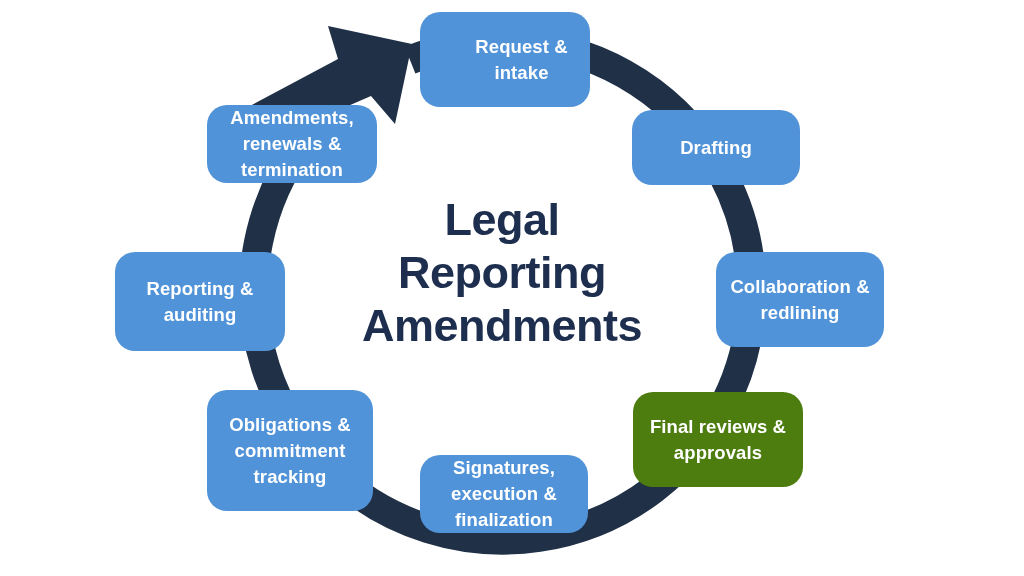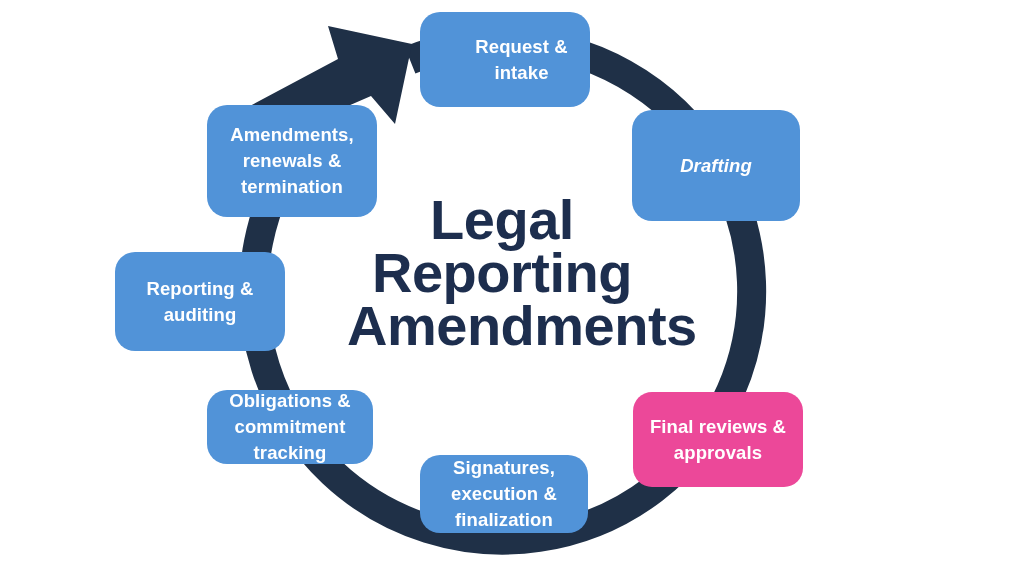--- a/index.html
+++ b/index.html
@@ -59,7 +59,7 @@
   .pos-signatures     { left: 420px; top: 455px; width: 168px; height: 78px; }
   .pos-obligations    { left: 207px; top: 390px; width: 166px; height: 74px; }
   .pos-reporting      { left: 115px; top: 252px; width: 170px; height:  99px; }
-  .pos-amendments     { left: 207px; top: 105px; width: 170px; height:  112px; }
+  .pos-amendments     { left: 207px; top: 105px; width: 170px; height:  78px; }
 </style>
 </head>
 <body>

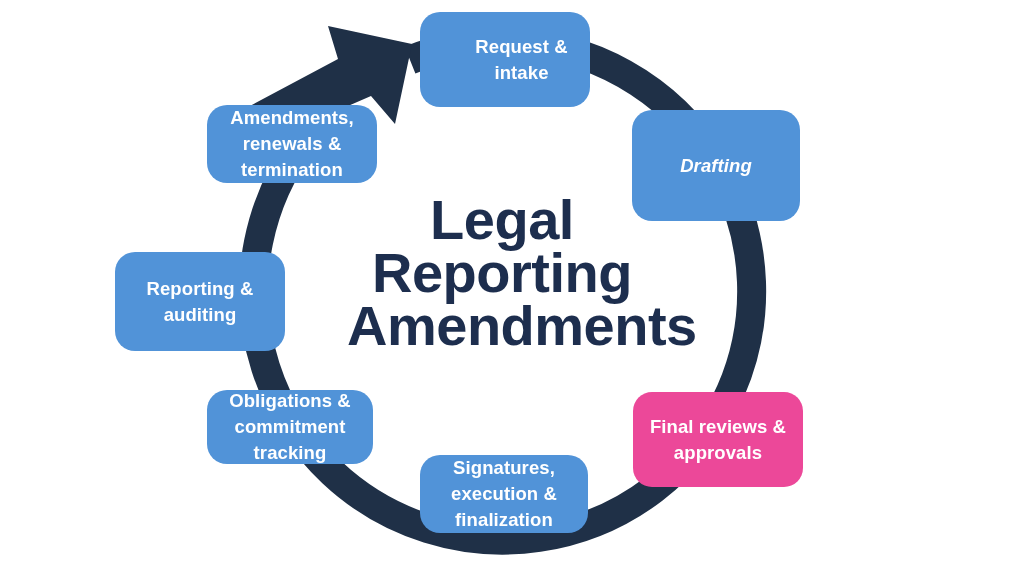--- a/index.html
+++ b/index.html
@@ -53,7 +53,7 @@
   }
   
   .pos-request        { left: 420px; top:  12px; width: 170px; height:  95px; }
-  .pos-drafting       { left: 632px; top: 110px; width: 168px; height:  111px; font-style: italic; }
+  .pos-drafting       { left: 632px; top: 110px; width: 168px; height:  75px; }
   .pos-collaboration  { left: 716px; top: 252px; width: 168px; height:  95px; }
   .pos-final          { left: 633px; top: 392px; width: 170px; height:  95px; }
   .pos-signatures     { left: 420px; top: 455px; width: 168px; height: 78px; }

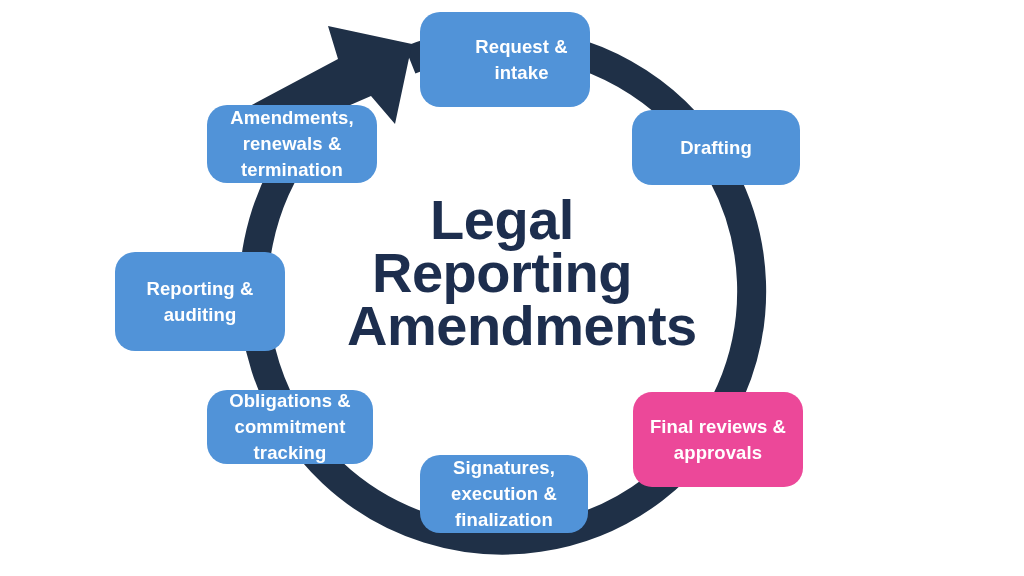--- a/index.html
+++ b/index.html
@@ -47,7 +47,7 @@
     width: 310px;
     text-align: center;
     font-weight: 900;
-    font-size: 56px;
+    font-size: 45px;
     line-height: 53px;
     letter-spacing: -0.5px;
   }

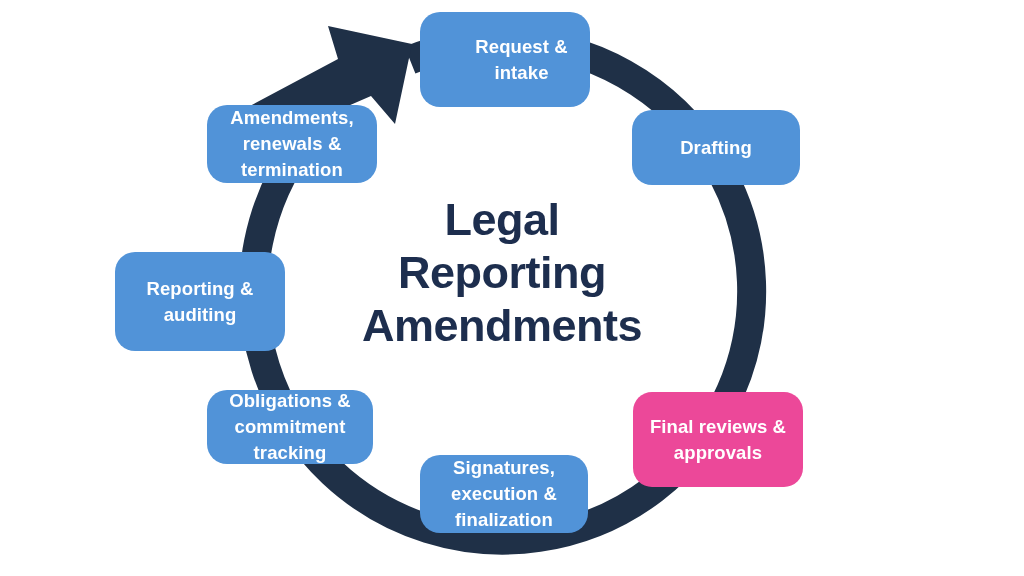--- a/index.html
+++ b/index.html
@@ -86,6 +86,10 @@
     <span class="stage-label" style="color: rgb(255, 255, 255);">Drafting</span>
   </div>
 
+  <div class="stage-box pos-collaboration" style="background-color: rgb(81, 147, 216);">
+    <span class="stage-label" style="color: rgb(255, 255, 255);">Collaboration &amp;
+redlining</span>
+  </div>
 
   <div class="stage-box pos-final" style="background-color: #ec4899; border-radius: 19px;">
     <span class="stage-label" style="color: rgb(255, 255, 255);">Final reviews &amp;

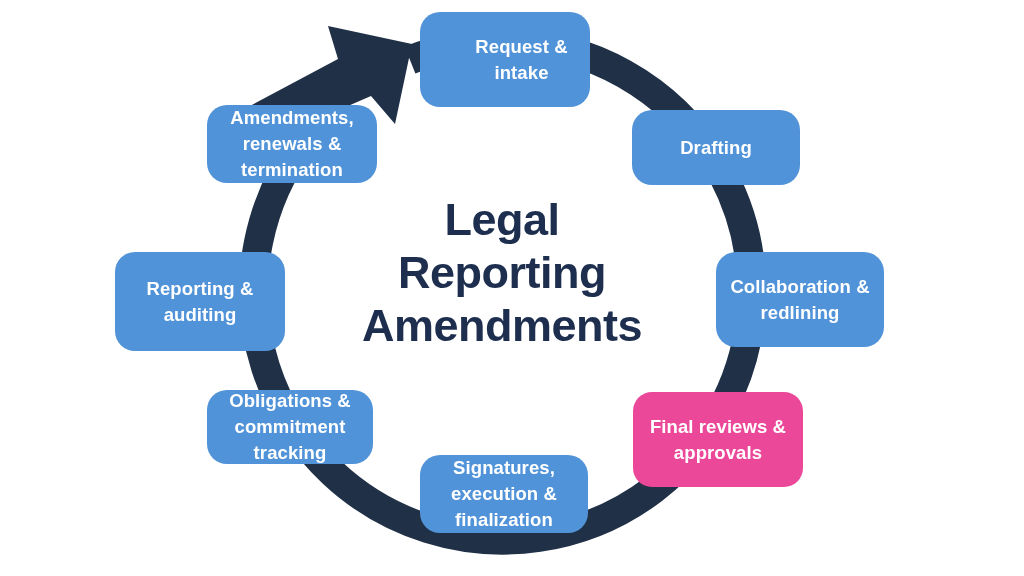--- a/index.html
+++ b/index.html
@@ -57,7 +57,7 @@
   .pos-collaboration  { left: 716px; top: 252px; width: 168px; height:  95px; }
   .pos-final          { left: 633px; top: 392px; width: 170px; height:  95px; }
   .pos-signatures     { left: 420px; top: 455px; width: 168px; height: 78px; }
-  .pos-obligations    { left: 207px; top: 390px; width: 166px; height: 74px; }
+  .pos-obligations    { left: 207px; top: 390px; width: 166px; height: 121px; }
   .pos-reporting      { left: 115px; top: 252px; width: 170px; height:  99px; }
   .pos-amendments     { left: 207px; top: 105px; width: 170px; height:  78px; }
 </style>

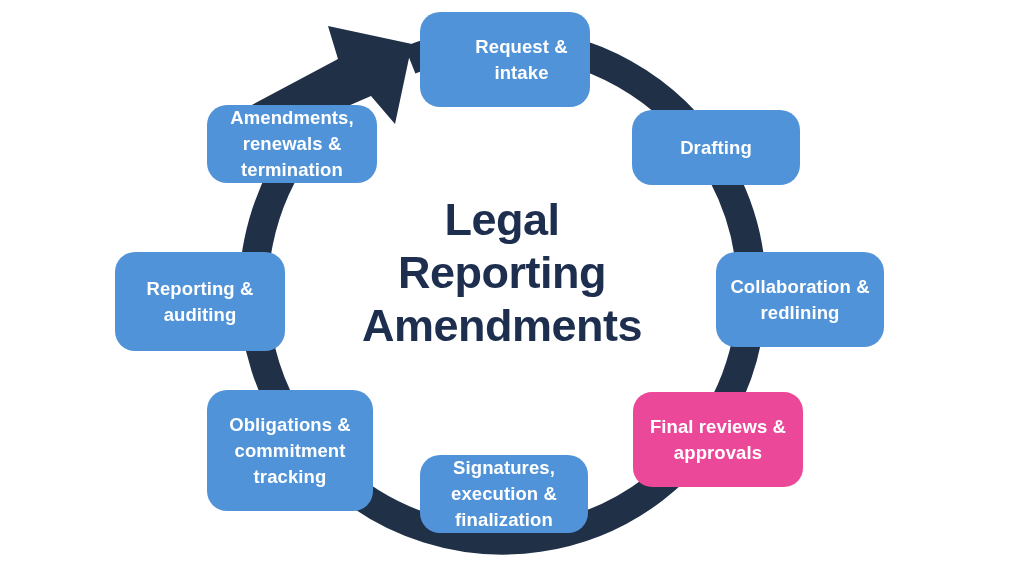--- a/index.html
+++ b/index.html
@@ -91,7 +91,7 @@
 redlining</span>
   </div>
 
-  <div class="stage-box pos-final" style="background-color: #ec4899; border-radius: 19px;">
+  <div class="stage-box pos-final" style="background-color: #4d7c0f;">
     <span class="stage-label" style="color: rgb(255, 255, 255);">Final reviews &amp;
 approvals</span>
   </div>

